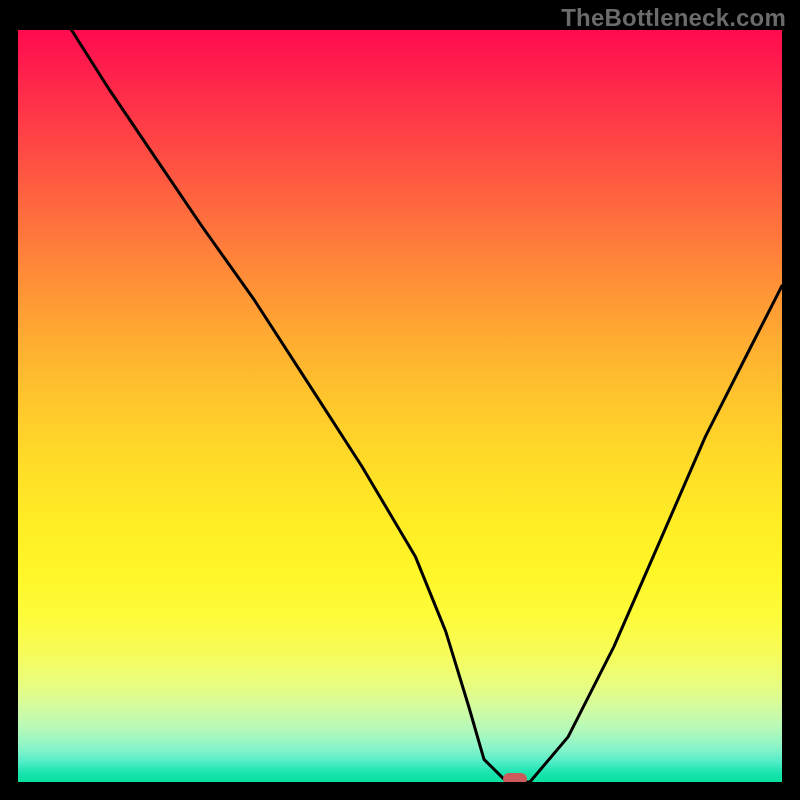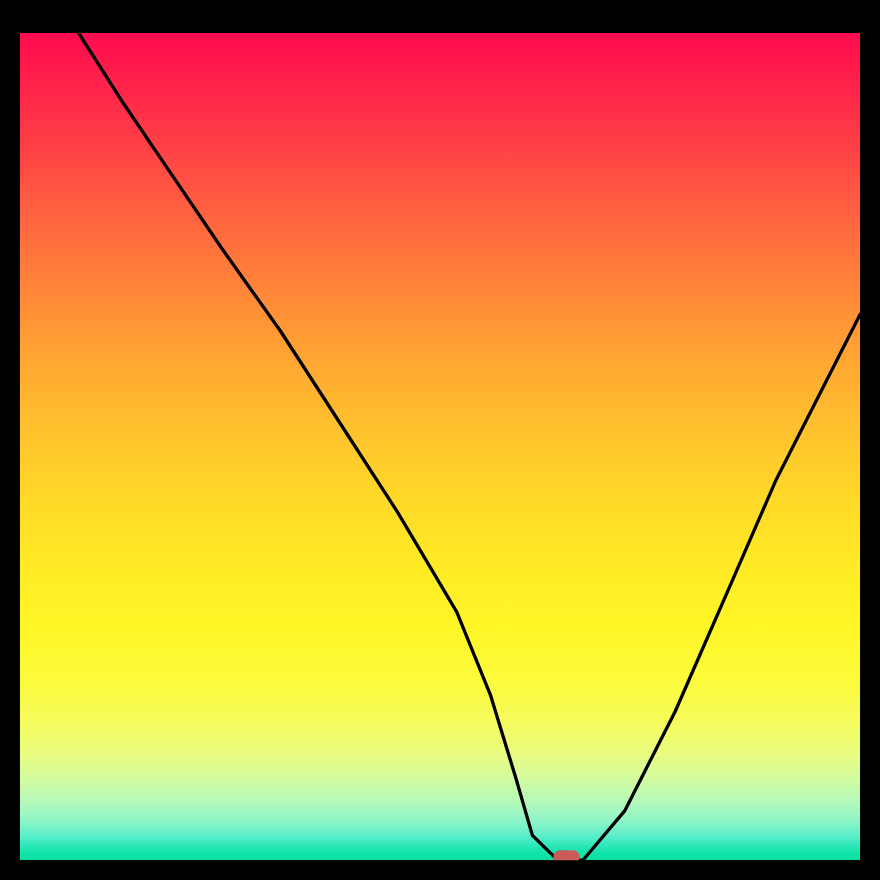--- a/index.html
+++ b/index.html
@@ -81,6 +81,7 @@
 <body>
 
 <div class="outer">
+  <div class="watermark">TheBottleneck.com</div>
 
   <div class="plot">
     <div class="gradient"></div>

